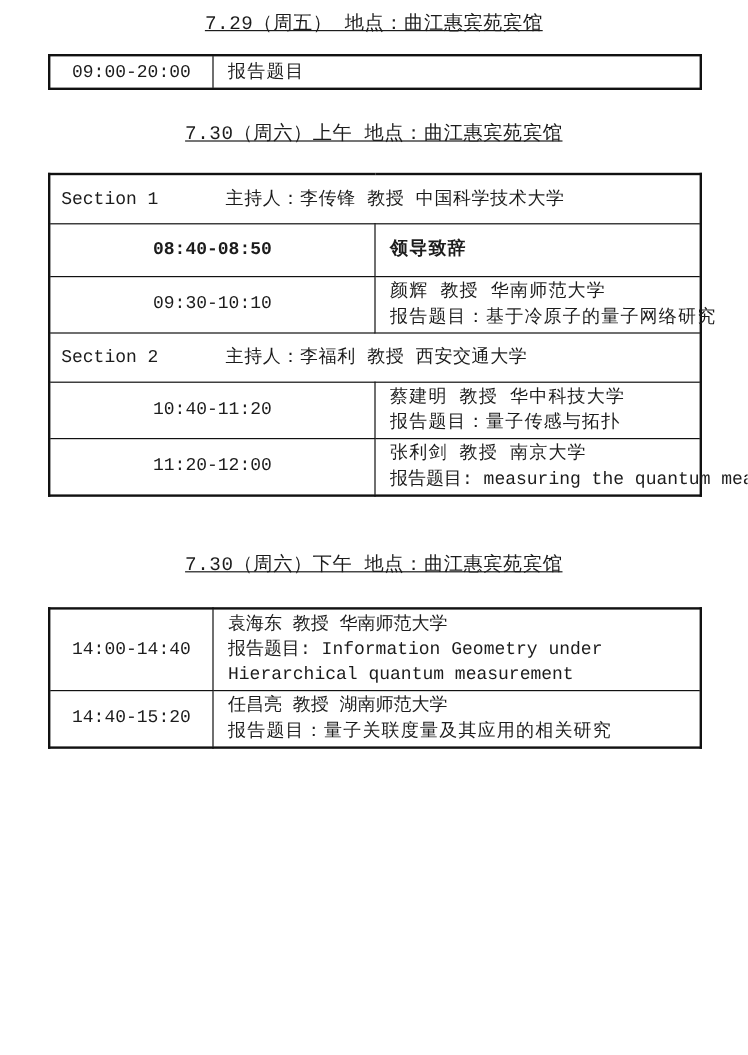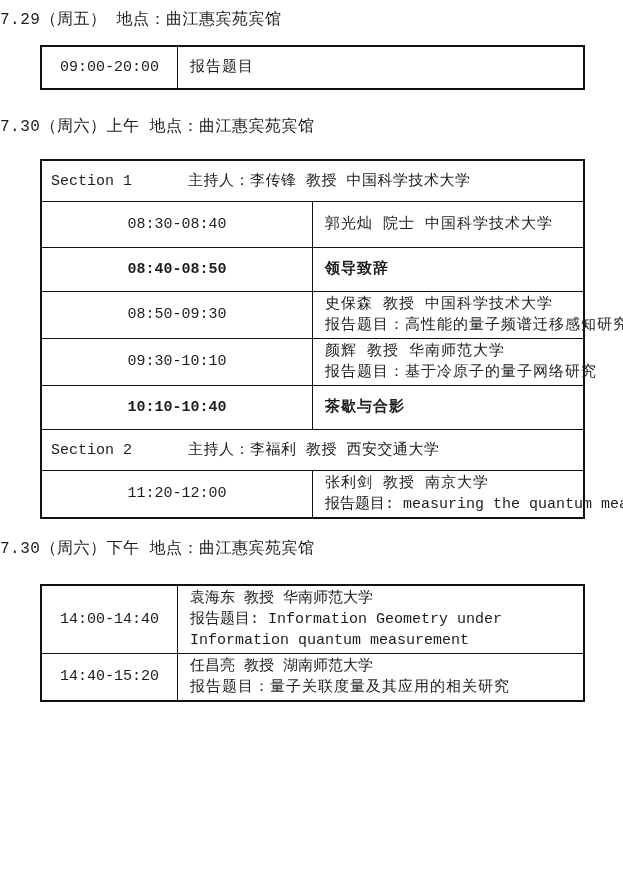--- a/index.html
+++ b/index.html
@@ -10,10 +10,12 @@
     font-family: "Liberation Mono", "DejaVu Sans Mono", monospace;
   }
   .heading {
+    text-align: center;
     font-size: 16px;
     line-height: 22px;
     letter-spacing: 0.5px;
     white-space: pre;
+    text-decoration: underline;
   }
   #heading-day1 { padding-top: 9px; }
   #heading-day2am { margin-top: 26px; }

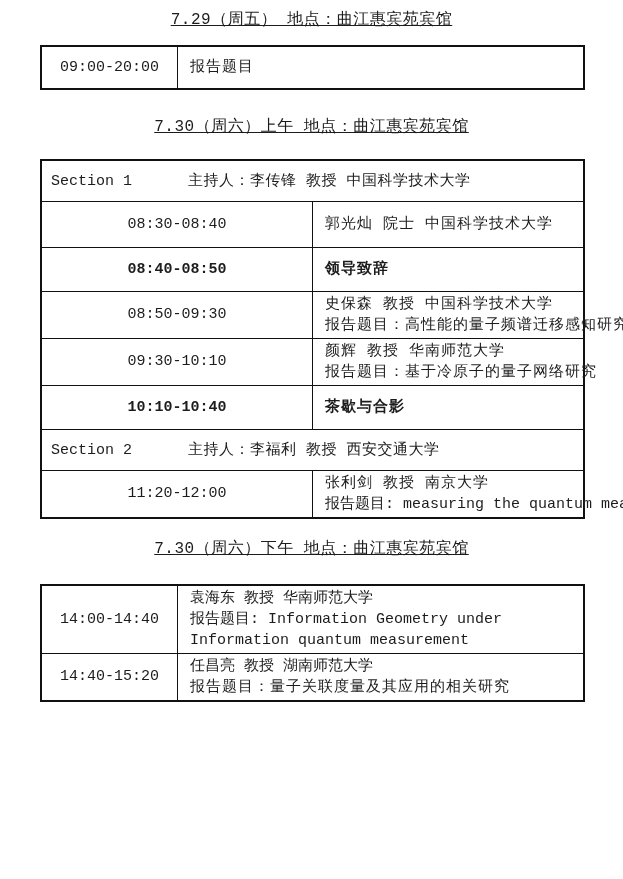--- a/index.html
+++ b/index.html
@@ -59,7 +59,7 @@
   .slabel { display: inline-block; width: 137px; letter-spacing: 0; }
 
   tr.h41 { height: 41px; }
-  tr.h43 { height: 43px; }
+  tr.h43 { height: 28px; }
   tr.h44 { height: 44px; font-weight: bold; }
   tr.h46 { height: 46px; }
   tr.h68 { height: 68px; }

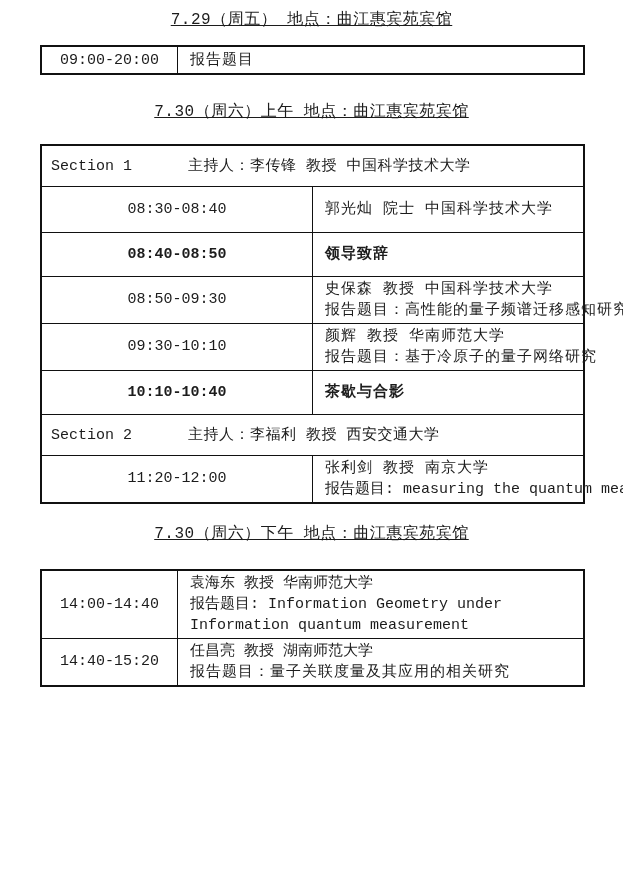--- a/index.html
+++ b/index.html
@@ -89,12 +89,6 @@
       <span class="slabel">Section 1</span><span class="chair">主持人：李传锋 教授 中国科学技术大学</span>
     </td>
   </tr>
-  <tr class="h46">
-    <td class="time">08:30-08:40</td>
-    <td class="content">
-      <div class="line">郭光灿 院士 中国科学技术大学</div>
-    </td>
-  </tr>
   <tr class="h44">
     <td class="time">08:40-08:50</td>
     <td class="content">

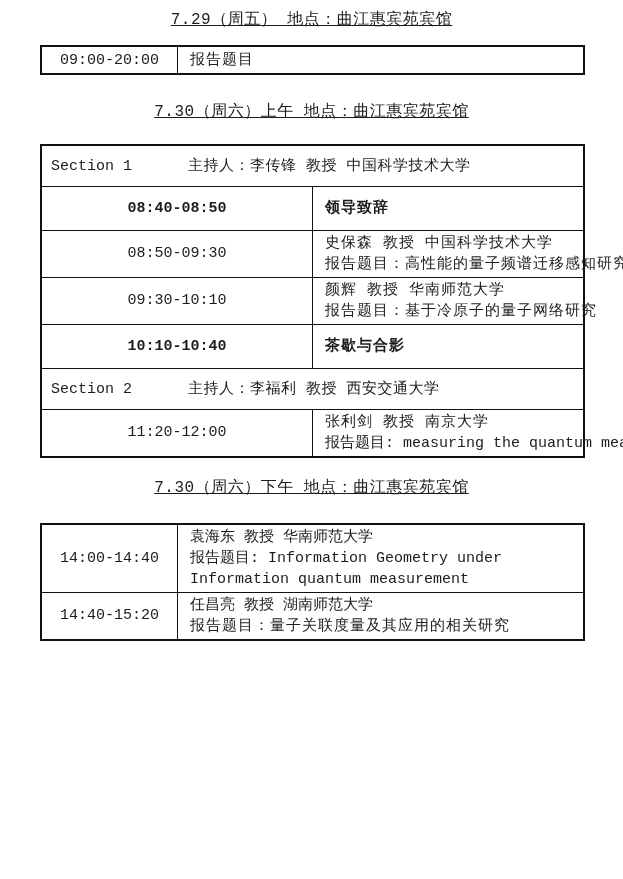--- a/index.html
+++ b/index.html
@@ -96,13 +96,6 @@
     </td>
   </tr>
   <tr class="h46">
-    <td class="time">08:50-09:30</td>
-    <td class="content">
-      <div class="line">史保森 教授 中国科学技术大学</div>
-      <div class="line">报告题目：高性能的量子频谱迁移感知研究</div>
-    </td>
-  </tr>
-  <tr class="h46">
     <td class="time">09:30-10:10</td>
     <td class="content">
       <div class="line">颜辉 教授 华南师范大学</div>

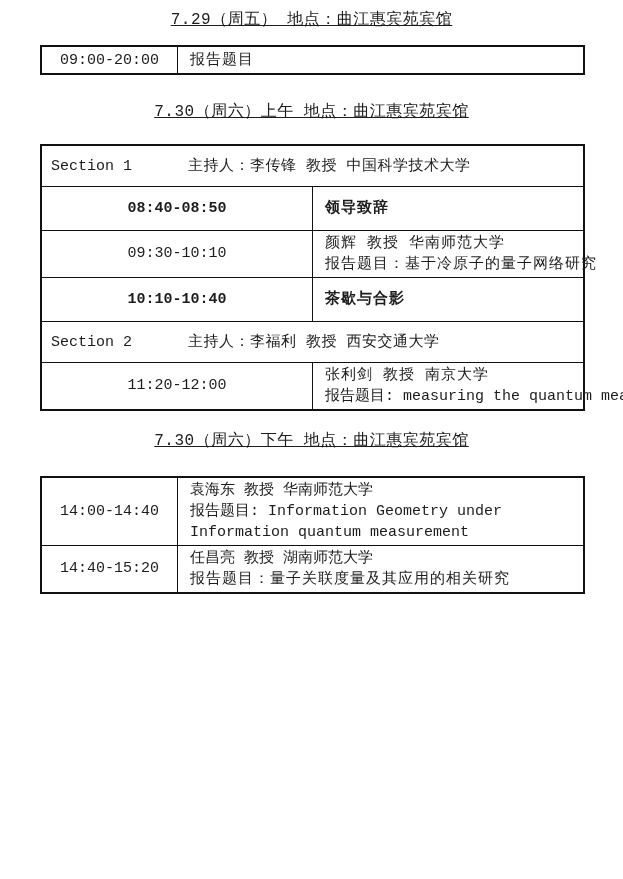--- a/index.html
+++ b/index.html
@@ -102,12 +102,6 @@
       <div class="line">报告题目：基于冷原子的量子网络研究</div>
     </td>
   </tr>
-  <tr class="h44">
-    <td class="time">10:10-10:40</td>
-    <td class="content">
-      <div class="line">茶歇与合影</div>
-    </td>
-  </tr>
   <tr class="section-row h41">
     <td colspan="2">
       <span class="slabel">Section 2</span><span class="chair">主持人：李福利 教授 西安交通大学</span>

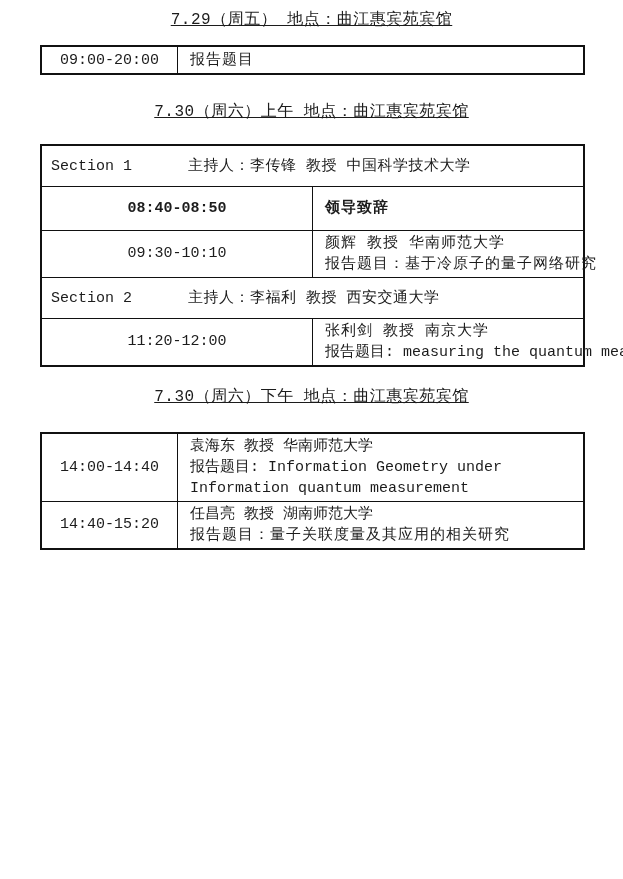--- a/index.html
+++ b/index.html
@@ -108,6 +108,13 @@
     </td>
   </tr>
   <tr class="h46">
+    <td class="time">10:40-11:20</td>
+    <td class="content">
+      <div class="line">蔡建明 教授 华中科技大学</div>
+      <div class="line">报告题目：量子传感与拓扑</div>
+    </td>
+  </tr>
+  <tr class="h46">
     <td class="time">11:20-12:00</td>
     <td class="content">
       <div class="line">张利剑 教授 南京大学</div>

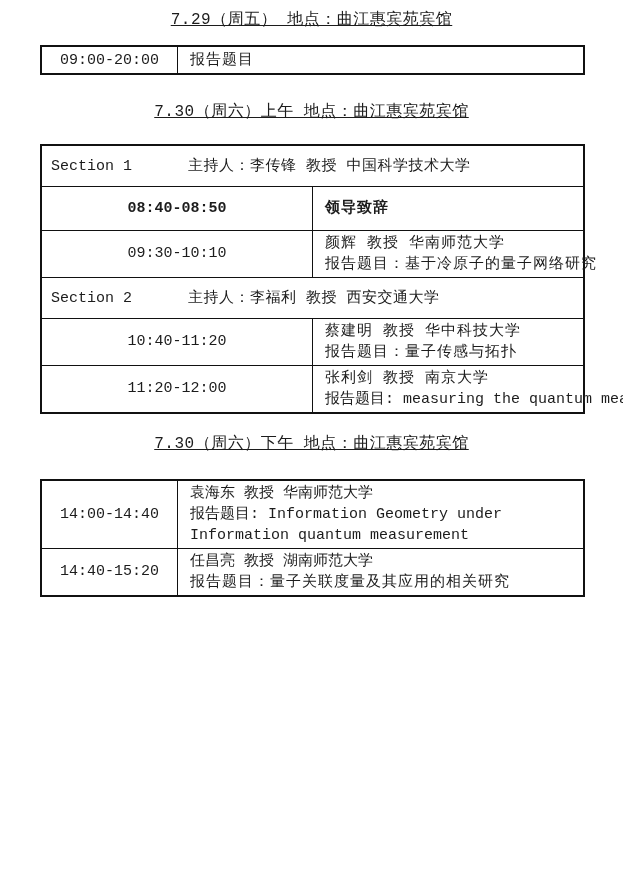--- a/index.html
+++ b/index.html
@@ -19,7 +19,7 @@
   }
   #heading-day1 { padding-top: 9px; }
   #heading-day2am { margin-top: 26px; }
-  #heading-day2pm { margin-top: 19px; }
+  #heading-day2pm { margin-top: 46px; }
 
   table.sched {
     border-collapse: collapse;

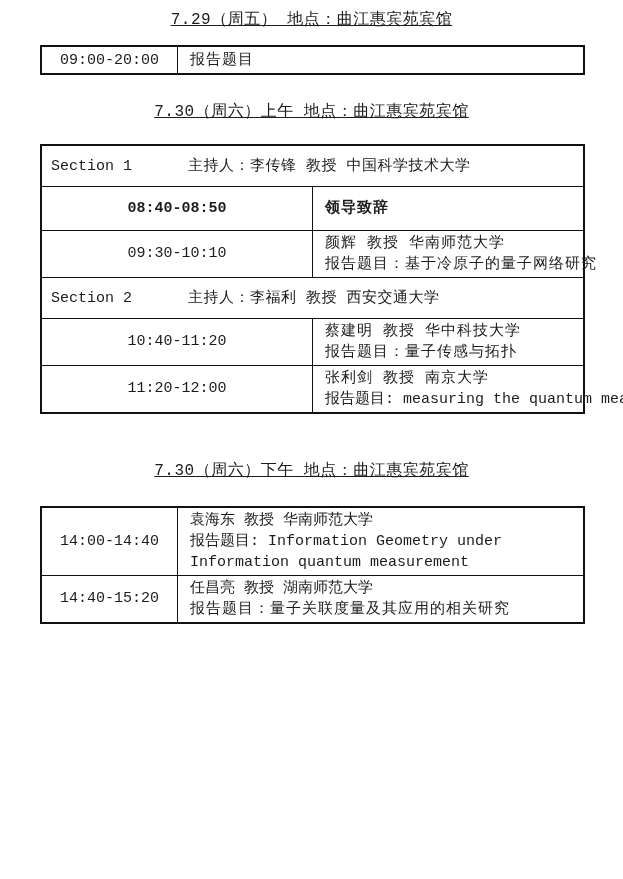--- a/index.html
+++ b/index.html
@@ -133,7 +133,7 @@
     <td class="content">
       <div class="line tight">袁海东 教授 华南师范大学</div>
       <div class="line tight">报告题目: Information Geometry under</div>
-      <div class="line tight">Information quantum measurement</div>
+      <div class="line tight">Hierarchical quantum measurement</div>
     </td>
   </tr>
   <tr class="h46">

